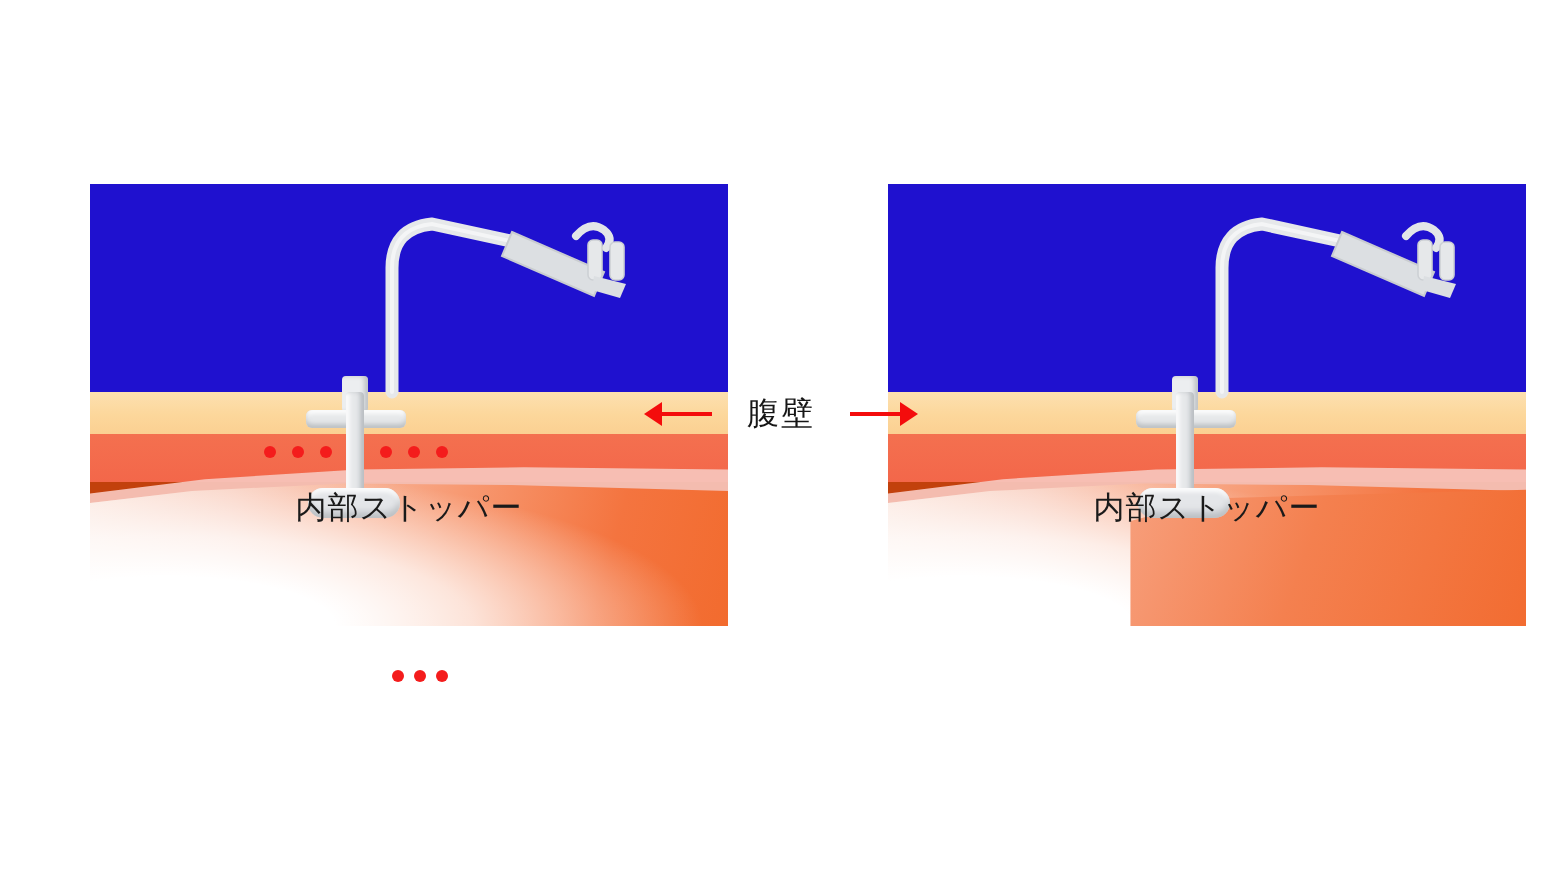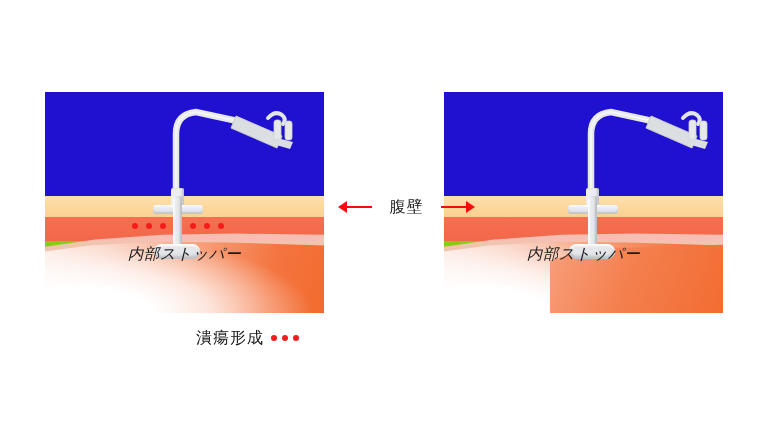--- a/index.html
+++ b/index.html
@@ -94,7 +94,7 @@
   
   .center-anno{position:absolute;left:322px;top:92px;width:122px;height:221px;}
   .anno-row{
-    position:absolute;left:16px;width:137px;height:22px;
+    position:absolute;left:0;width:137px;height:22px;
     display:flex;align-items:center;justify-content:space-between;
   }
   .anno-row.abdo-row{top:104px;}

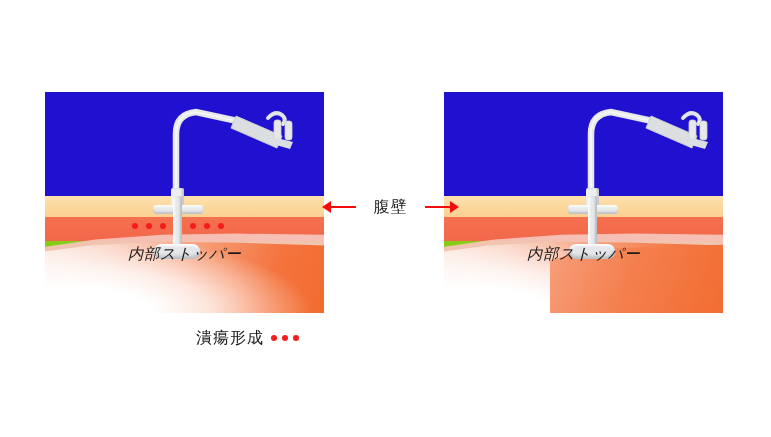--- a/index.html
+++ b/index.html
@@ -13,8 +13,8 @@
 
   
   .panel{
-    position:absolute;top:92px;width:279px;height:221px;
-    overflow:hidden;background:#84cc16;font-style:italic;
+    position:absolute;top:92px;width:319px;height:221px;
+    overflow:hidden;background:#c2410c;
   }
   .panel.left{left:45px;}
   .panel.right{left:444px;}

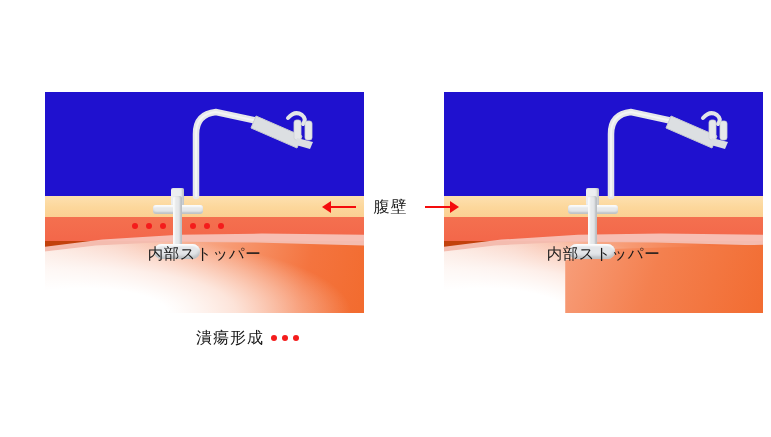--- a/index.html
+++ b/index.html
@@ -219,7 +219,6 @@
   </div>
 
   <div class="bottom-caption">
-    <span class="cap-text">潰瘍形成</span>
     <span class="cap-dots">
       <span class="d"></span>
       <span class="d"></span>

